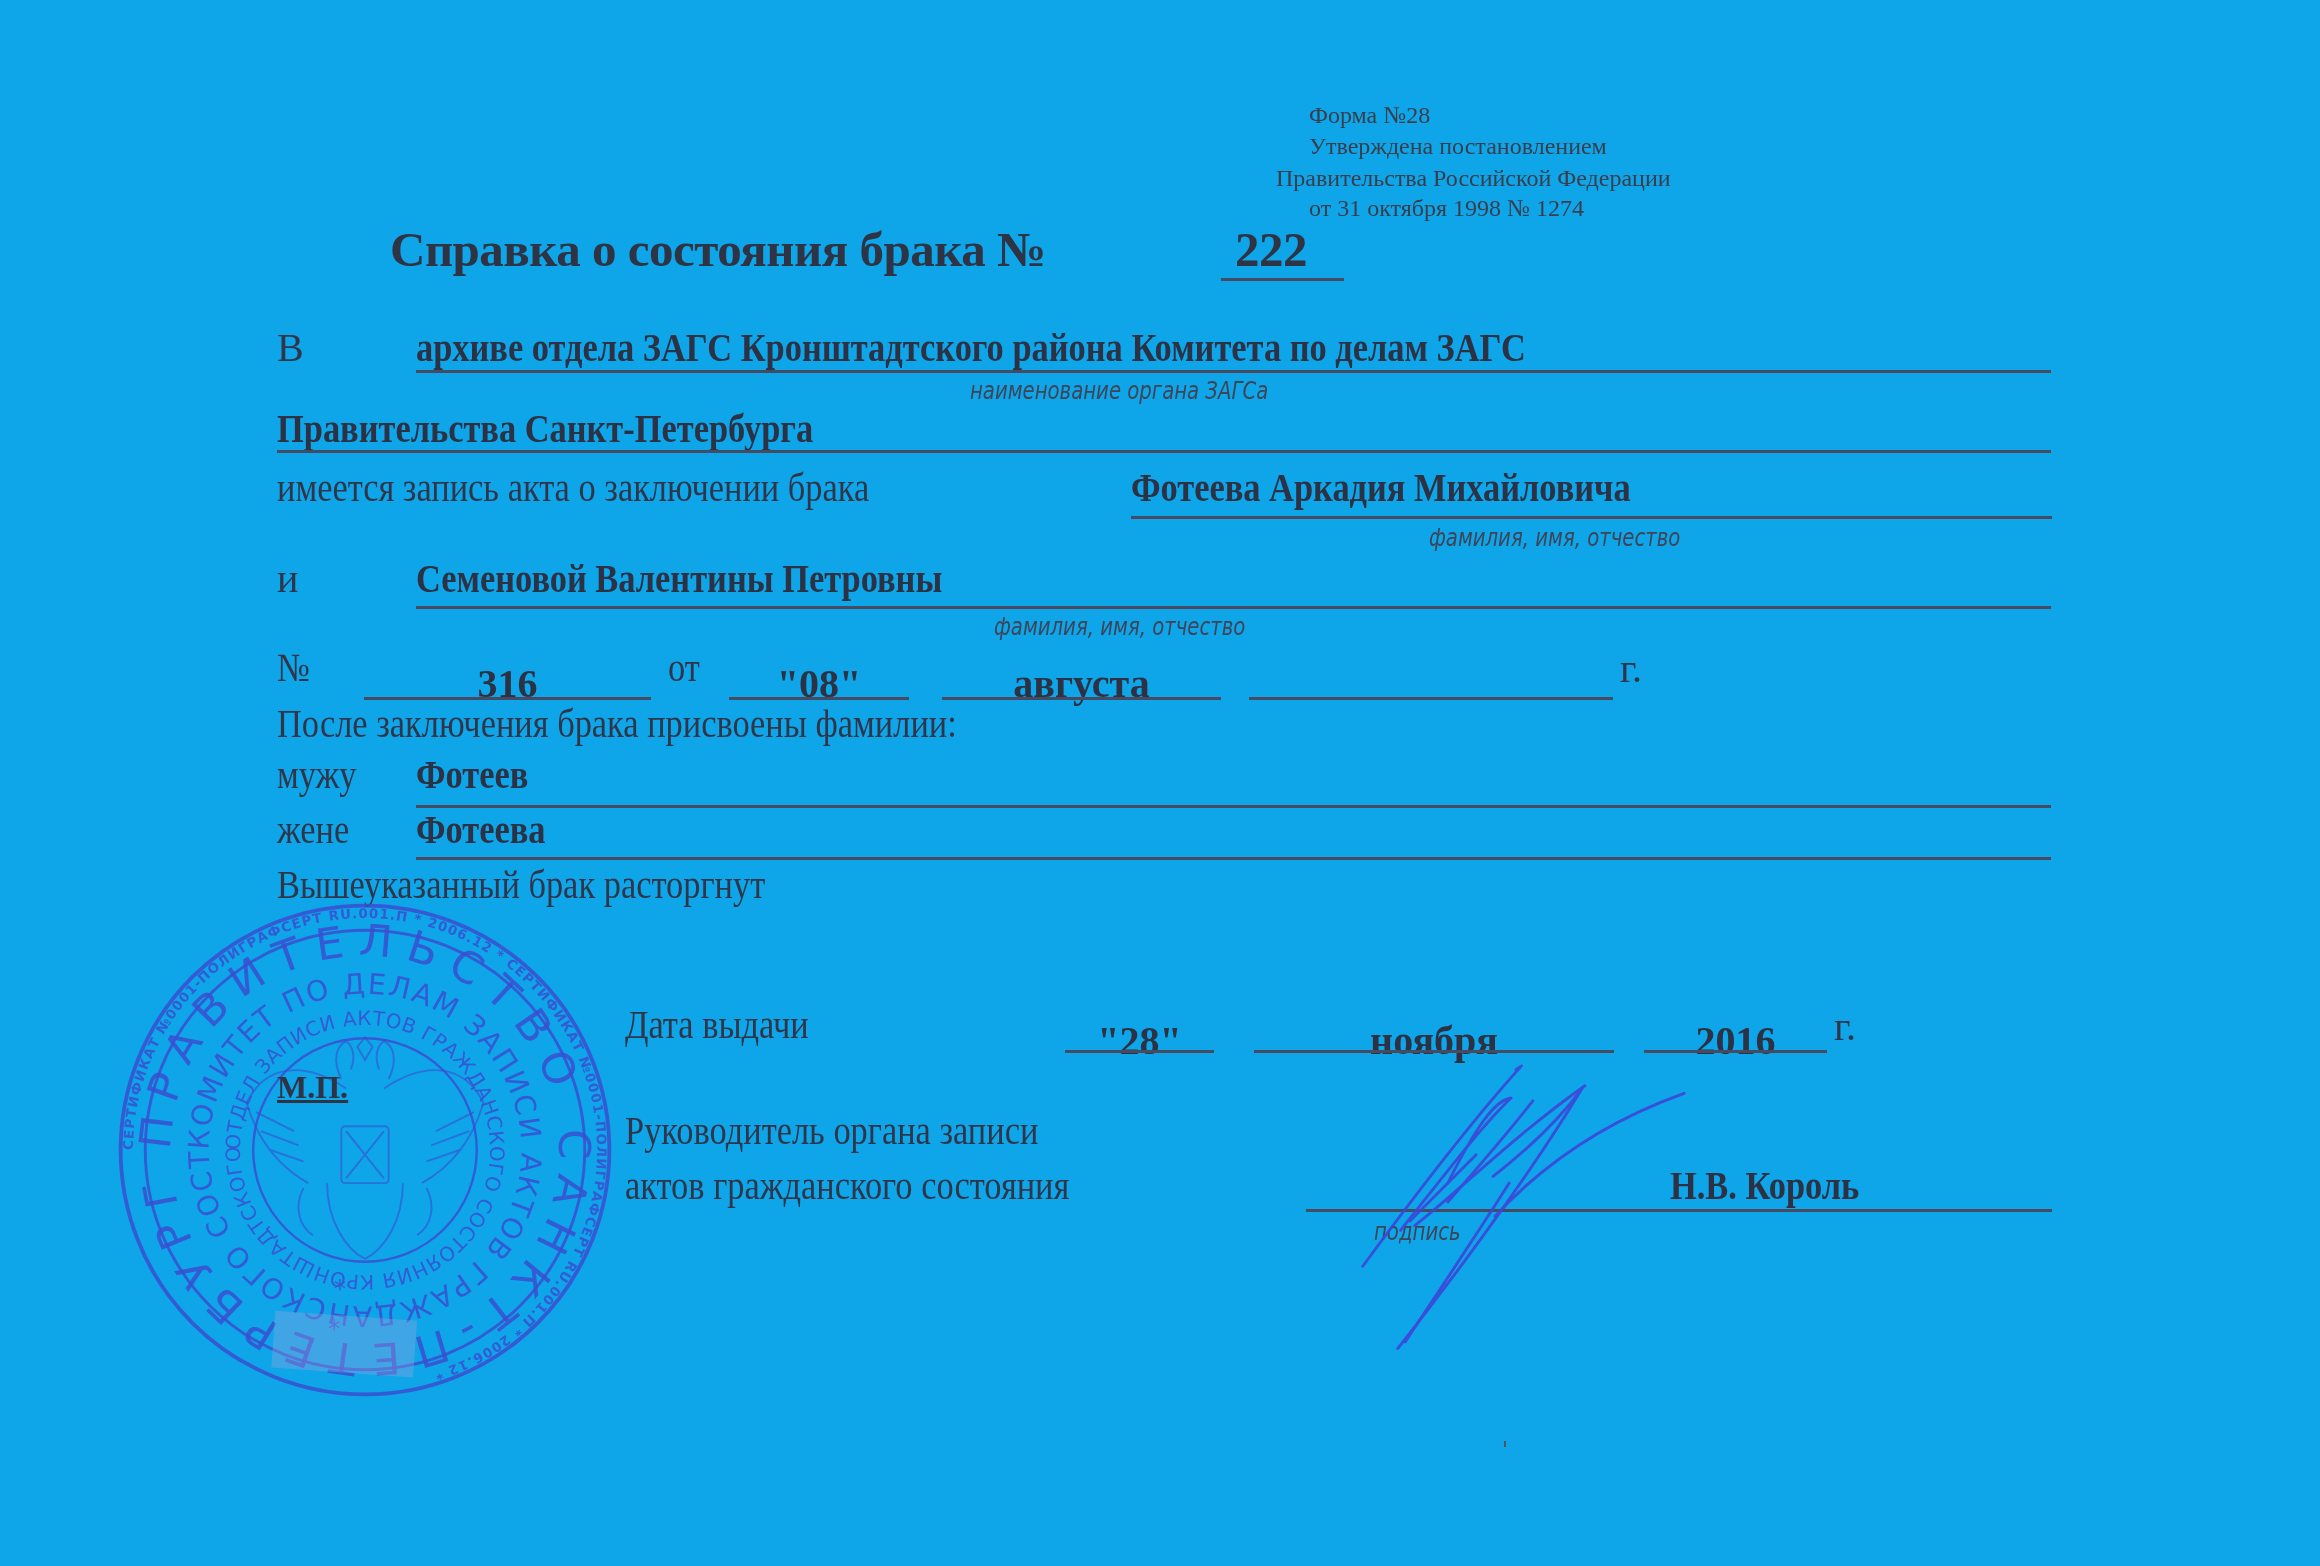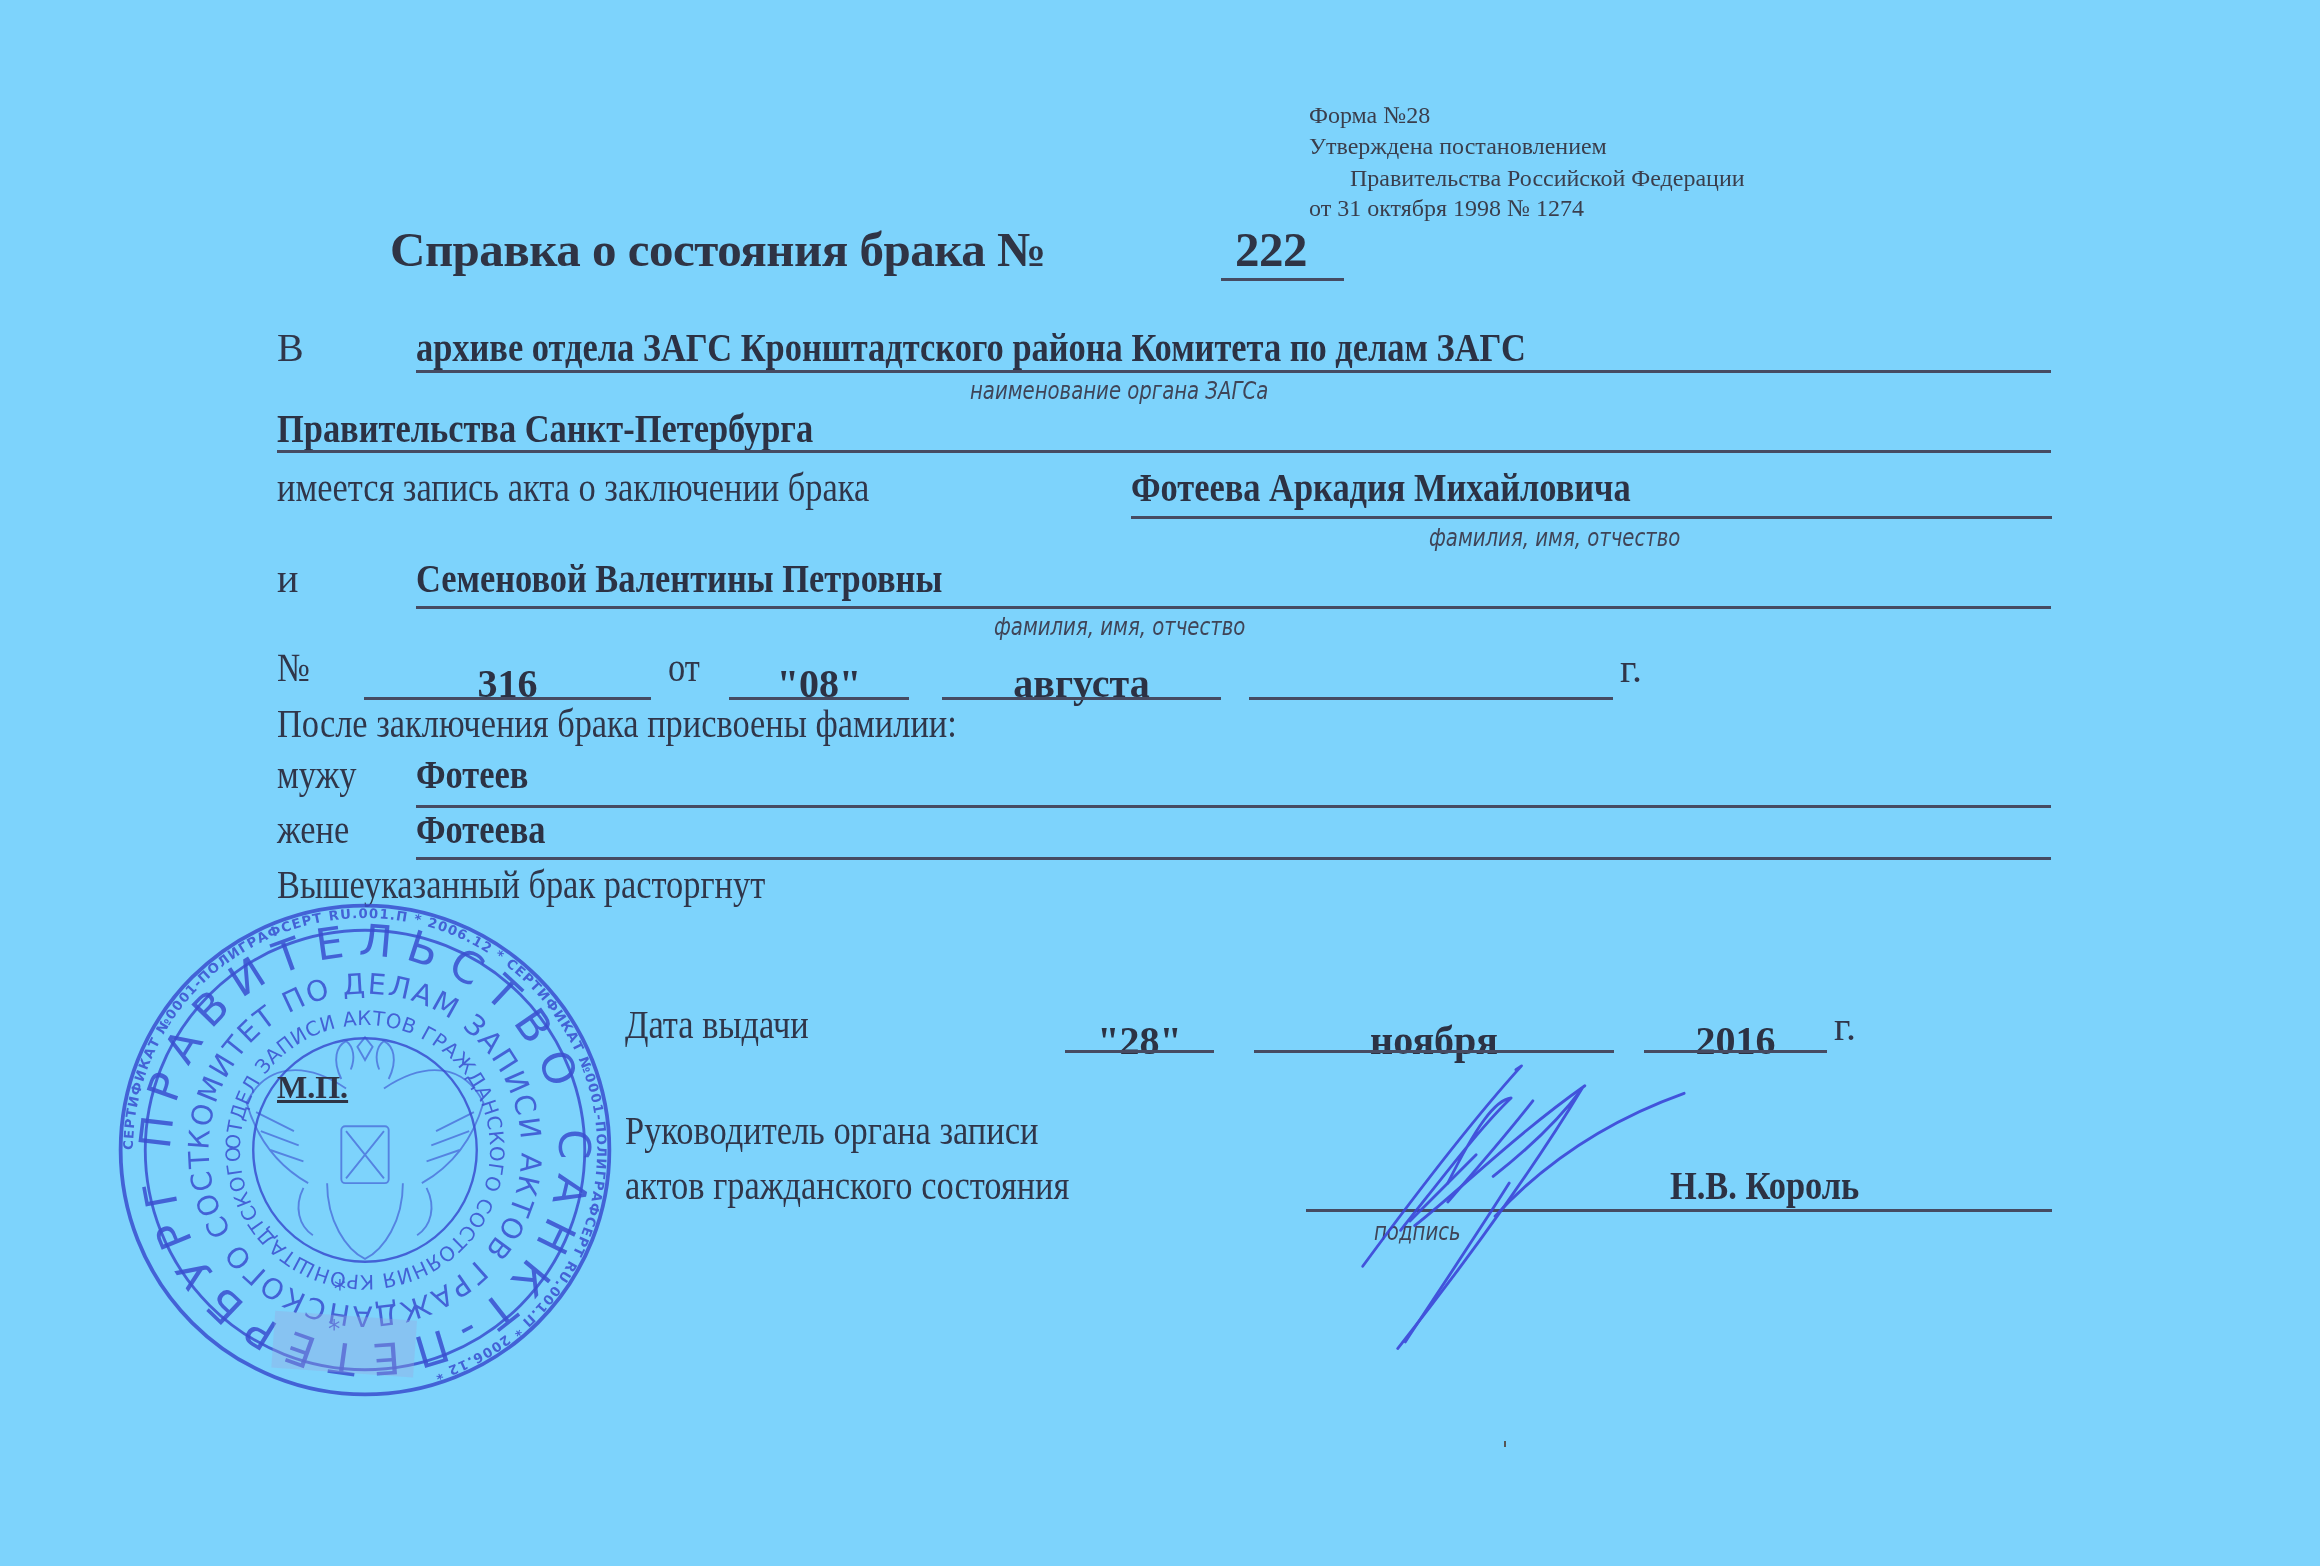--- a/index.html
+++ b/index.html
@@ -4,7 +4,7 @@
 <style>
   html, body { margin: 0; padding: 0; background: #ffffff; }
   body { width: 2320px; height: 1566px; position: relative; overflow: hidden; }
-  .page { position: absolute; left: 0; top: 0; width: 2320px; height: 1566px; background: #7dd3fc; }
+  .page { position: absolute; left: 0; top: 0; width: 2320px; height: 1566px; background: #0ea5e9; }
   .t { position: absolute; white-space: nowrap; color: #2f3445; font-family: "Liberation Serif", "DejaVu Serif", serif; }
   .hdr { font-size: 24px; line-height: 27.4px; color: #3a3e4c; }
   .title { font-size: 49px; font-weight: bold; letter-spacing: -0.5px; color: #2f3445; }

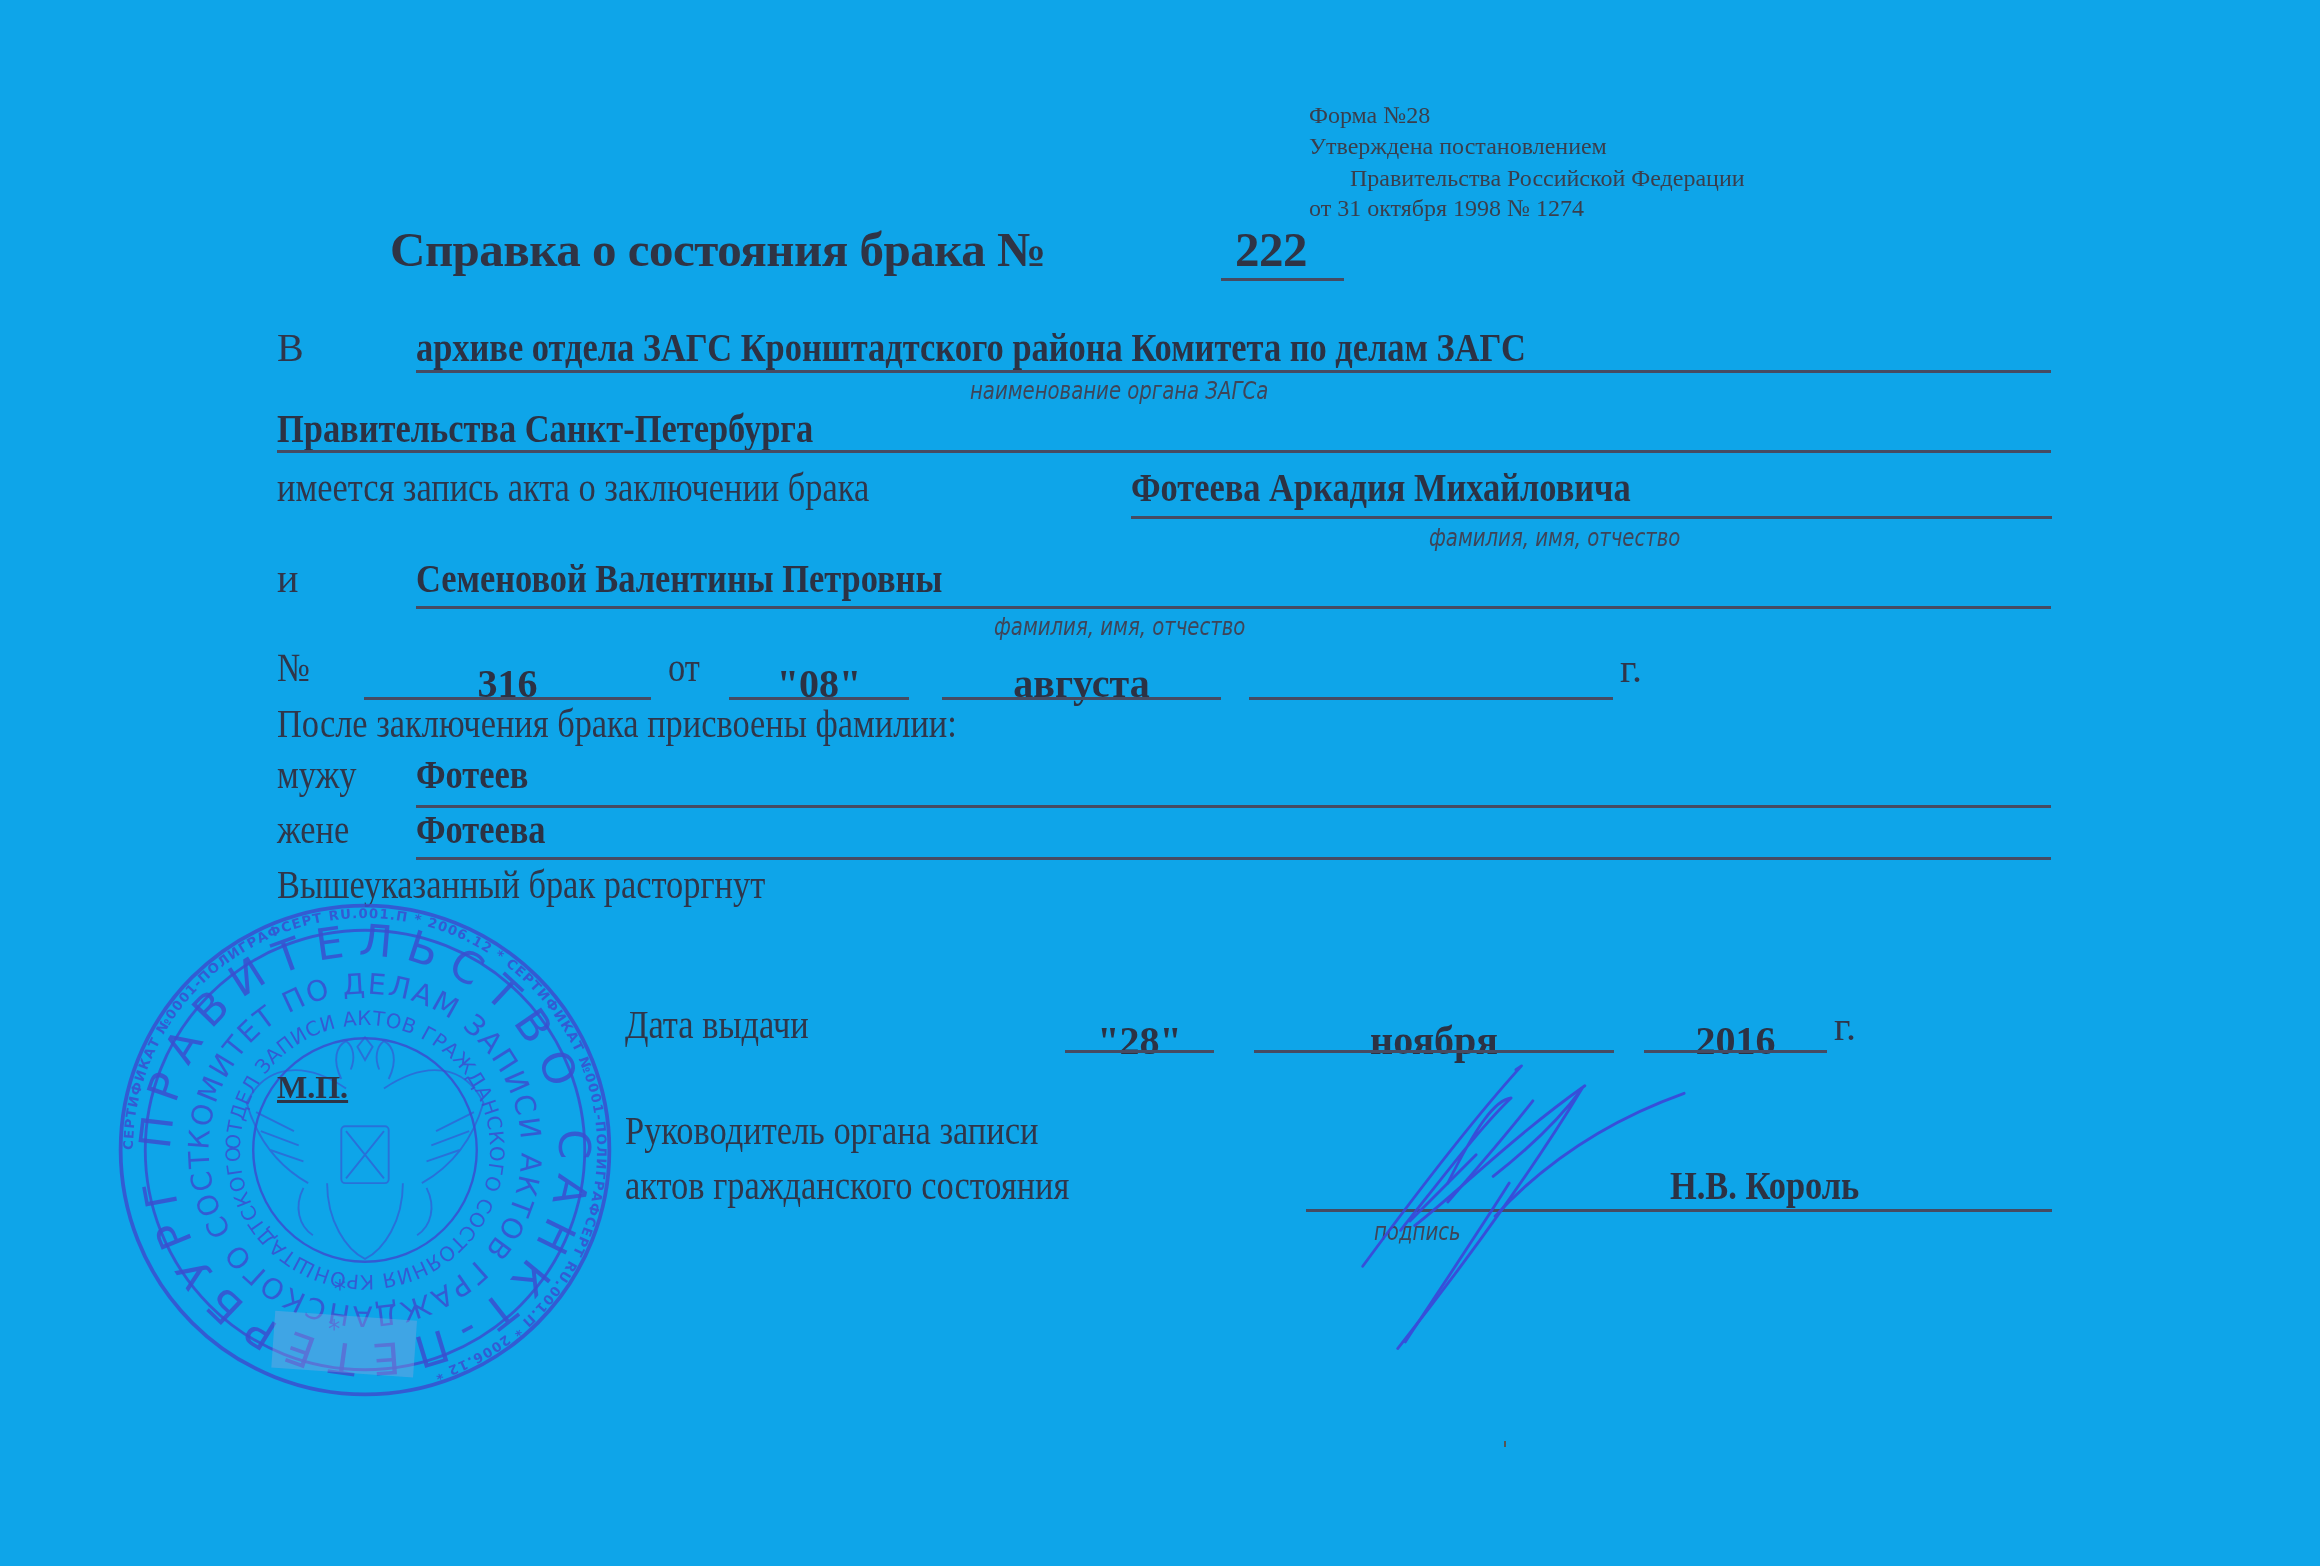--- a/index.html
+++ b/index.html
@@ -22,7 +22,7 @@
 
   <div class="t hdr" style="left:1309px; top:102px;">Форма №28</div>
   <div class="t hdr" style="left:1309px; top:133px;">Утверждена постановлением</div>
-  <div class="t hdr" style="left:1350px; top:165px;text-align:center;">Правительства Российской Федерации</div>
+  <div class="t hdr" style="left:1276px; top:165px;text-align:center;">Правительства Российской Федерации</div>
   <div class="t hdr" style="left:1309px; top:195px;">от 31 октября 1998 № 1274</div>
 
   <div class="t title" style="left:390px; top:221px;">Справка о состояния брака №</div>

